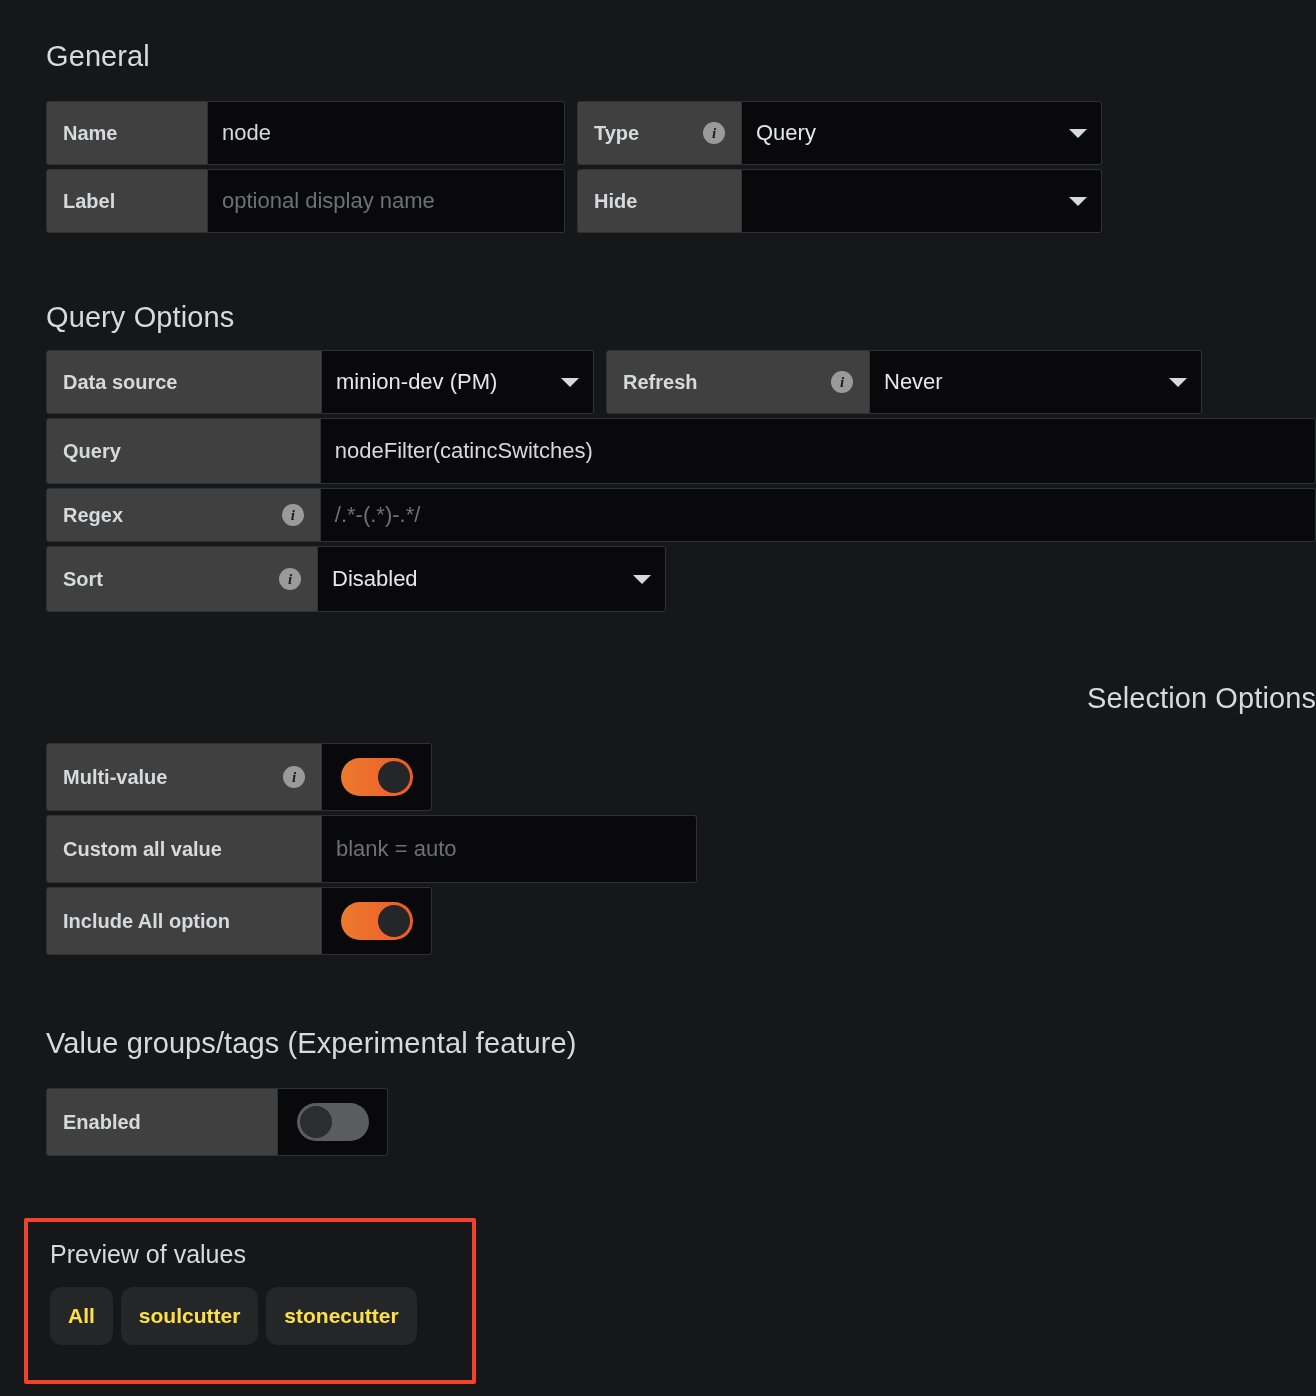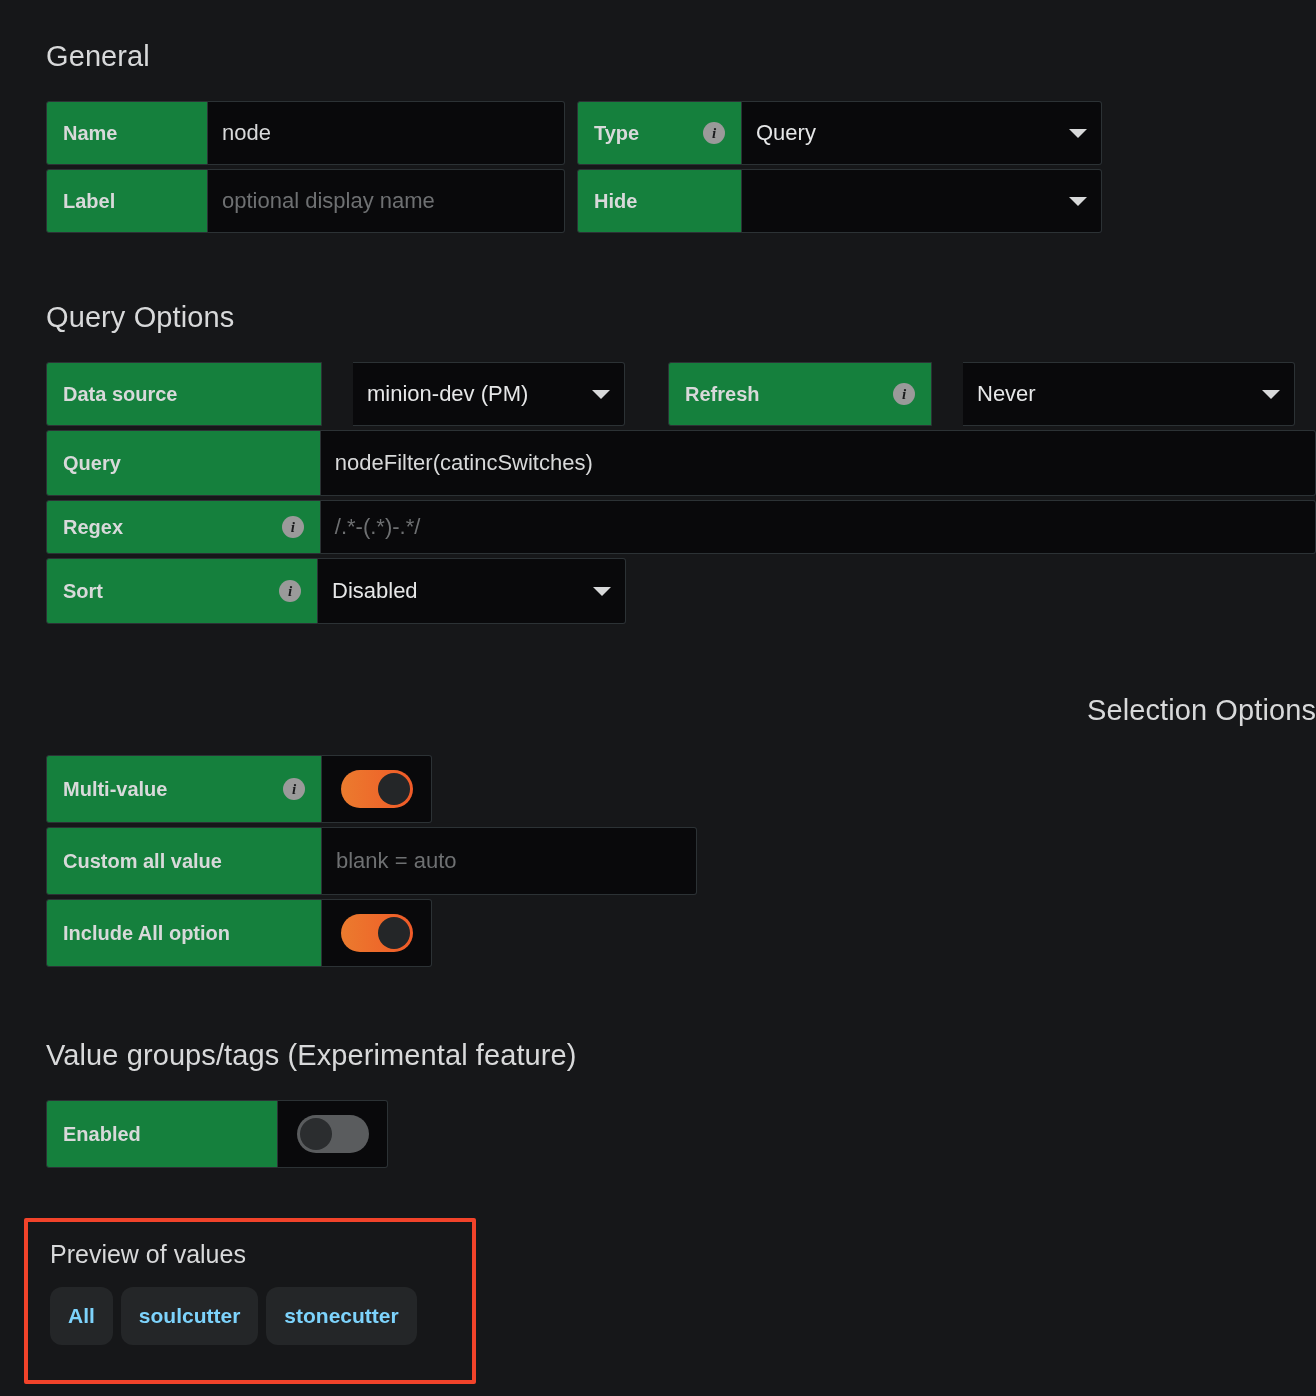--- a/index.html
+++ b/index.html
@@ -33,7 +33,7 @@
   }
 
   .fld-label {
-    background: #15803d;
+    background: #404040;
     border: 1px solid #2c3235;
     border-radius: 3px 0 0 3px;
     display: flex;

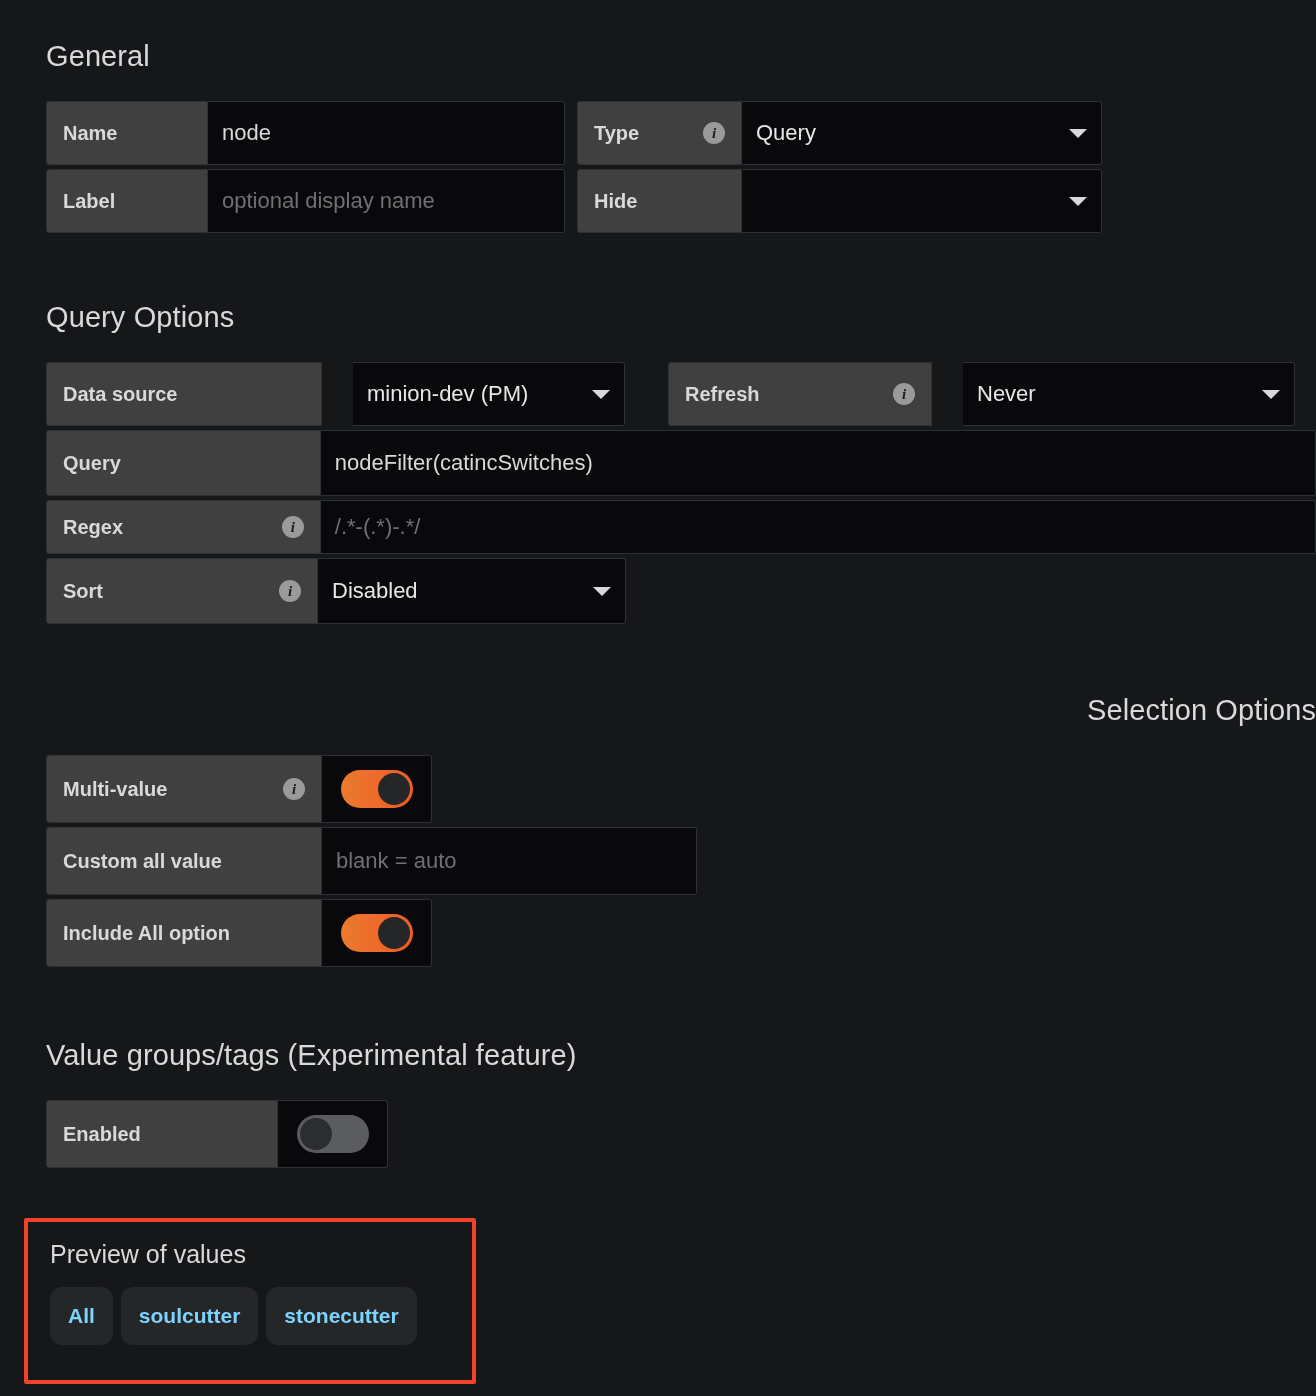--- a/index.html
+++ b/index.html
@@ -207,7 +207,7 @@
 
   <div class="section-title" style="margin-top:68px;">Query Options</div>
 
-  <div class="row" style="margin-top:28px;gap:31px;">
+  <div class="row" style="margin-top:16px;">
     <div class="fld-label" style="width:276px;">
       <span class="lbl-text">Data source</span>
     </div>

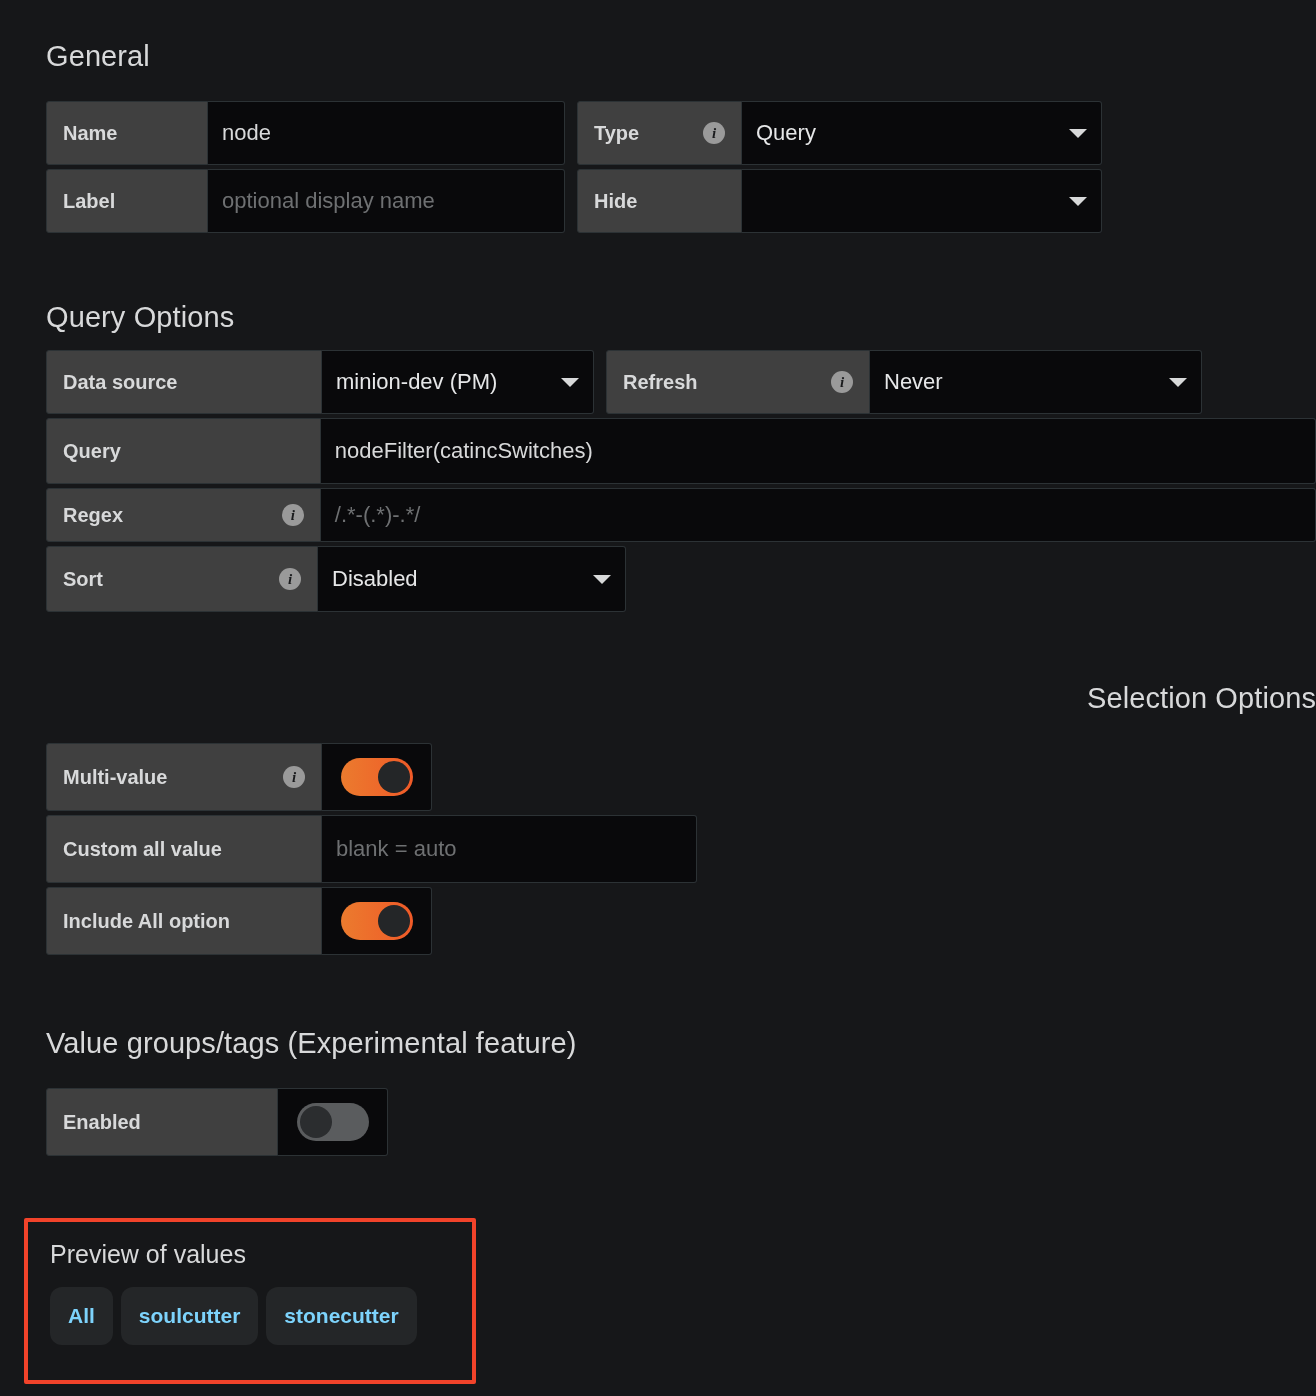--- a/index.html
+++ b/index.html
@@ -249,7 +249,7 @@
       <span class="spacer"></span>
       <span class="info-icon">i</span>
     </div>
-    <div class="fld-select" style="width:308px;">
+    <div class="fld-select" style="width:348px;">
       <span>Disabled</span>
       <span class="caret"></span>
     </div>

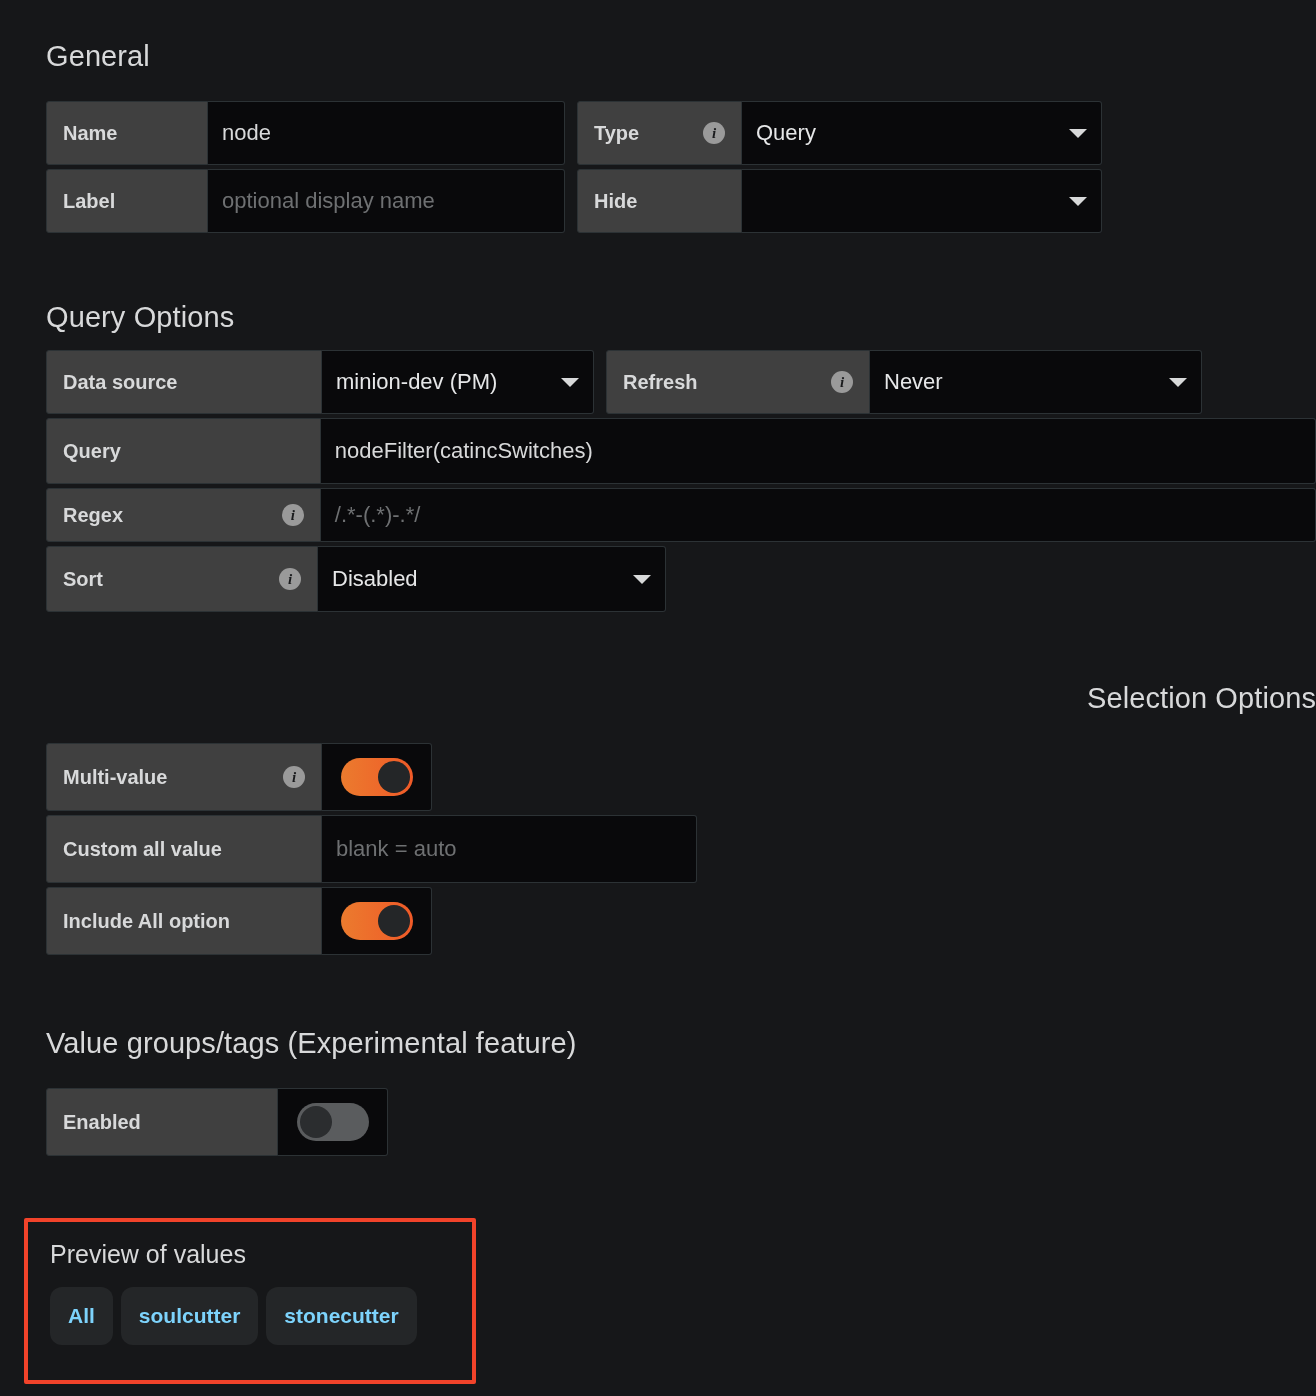--- a/index.html
+++ b/index.html
@@ -162,7 +162,7 @@
     justify-content: center;
     font-size: 21px;
     font-weight: bold;
-    color: #7dd3fc;
+    color: #fde047;
     white-space: nowrap;
   }
 </style>

